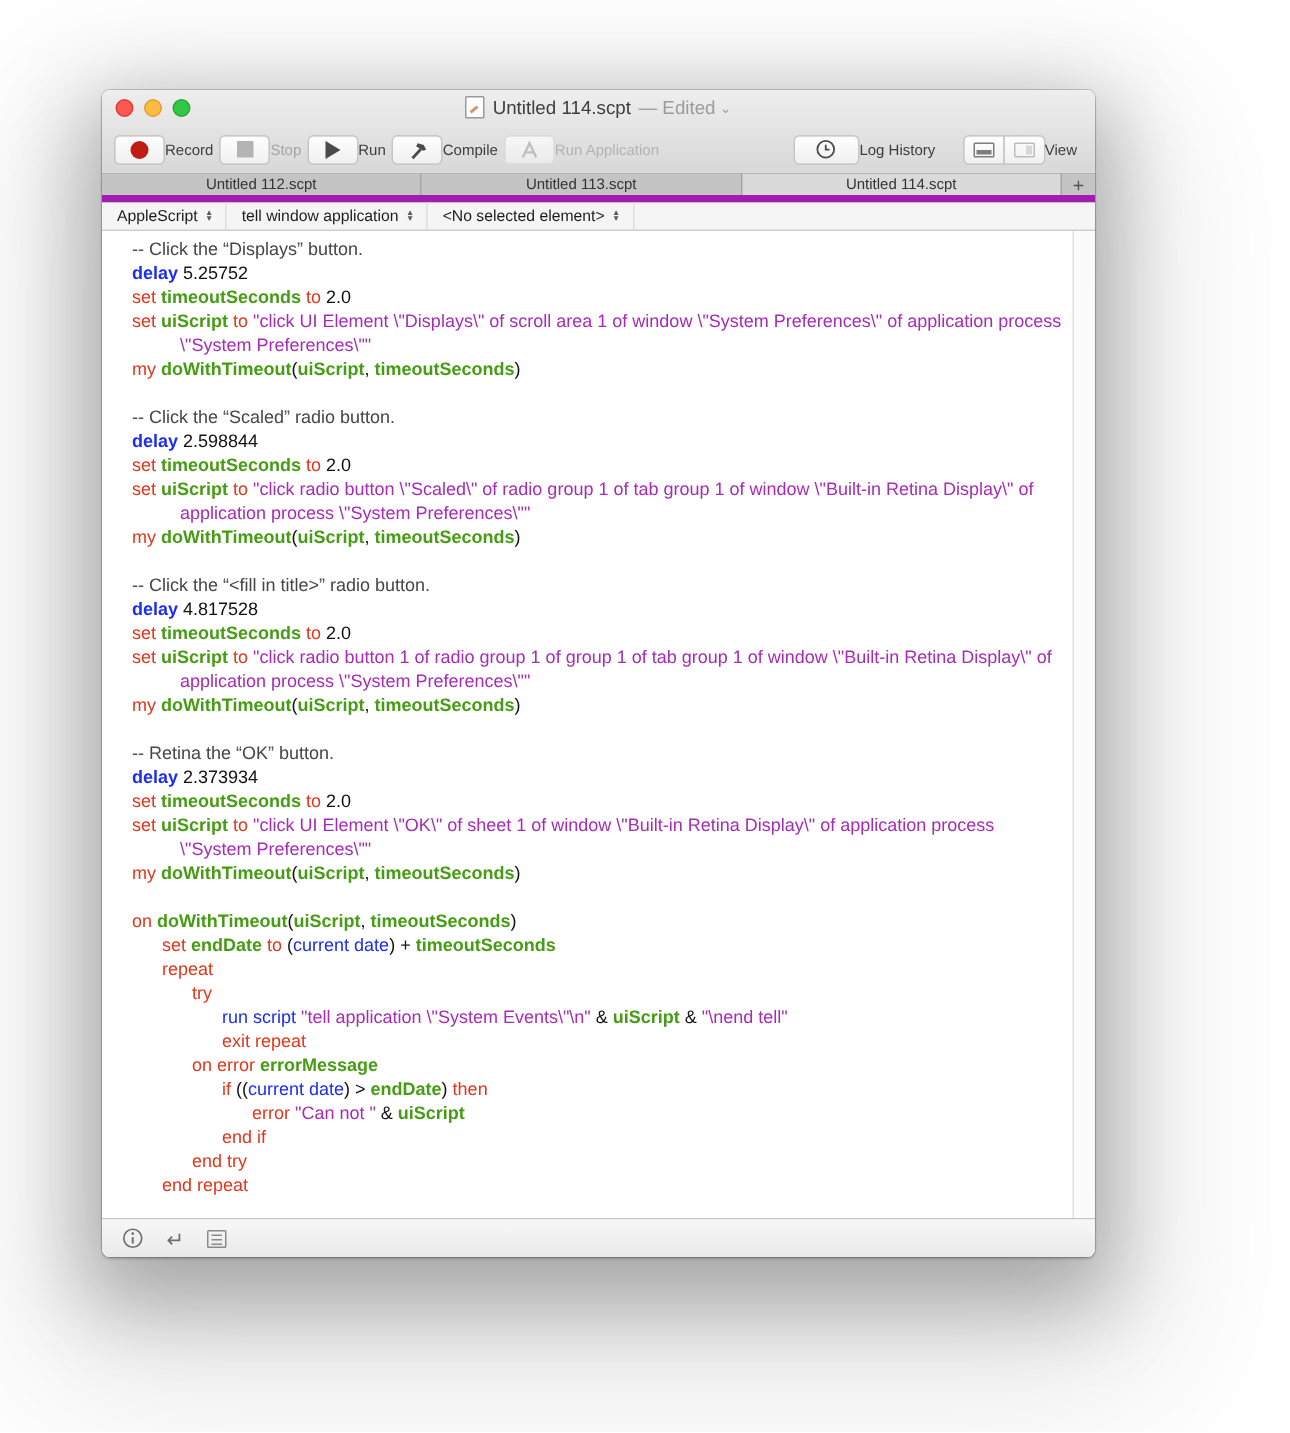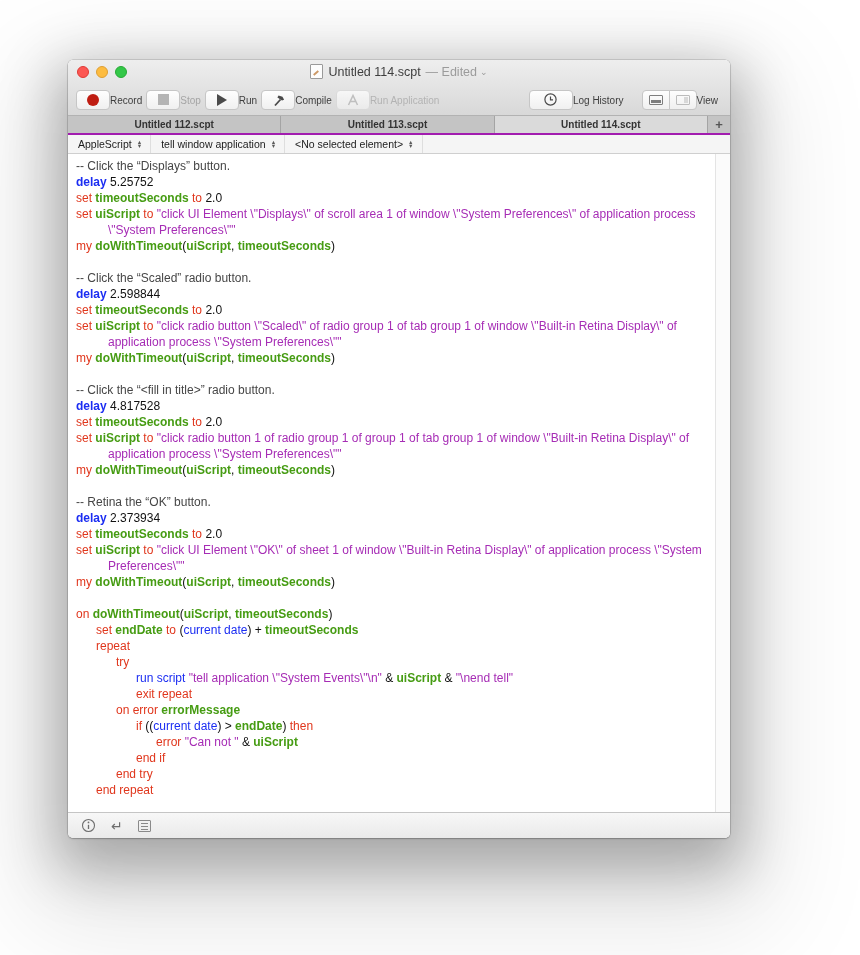--- a/index.html
+++ b/index.html
@@ -38,7 +38,7 @@
   .vic2{width:14px;height:10px;border:1px solid #bcbcbc;border-radius:1px;position:relative;box-sizing:border-box;}
   .vic2::after{content:"";position:absolute;right:1px;top:1px;bottom:1px;width:4px;background:#d8d8d8;}
   
-  .tabbar{height:19px;flex:0 0 19px;display:flex;background:#a3a3a3;border-bottom:2px solid #a21caf;font-size:10px;color:#333;box-sizing:border-box;font-weight:bold;}
+  .tabbar{height:19px;flex:0 0 19px;display:flex;background:#a3a3a3;border-bottom:5px solid #a21caf;font-size:10px;color:#333;box-sizing:border-box;}
   .tab{flex:1;display:flex;align-items:center;justify-content:center;border-right:1px solid #a4a4a4;background:#c4c4c4;white-space:nowrap;}
   .tab.active{background:#dadada;}
   .tab-add{width:22px;display:flex;align-items:center;justify-content:center;font-size:13px;color:#555;background:#c4c4c4;}

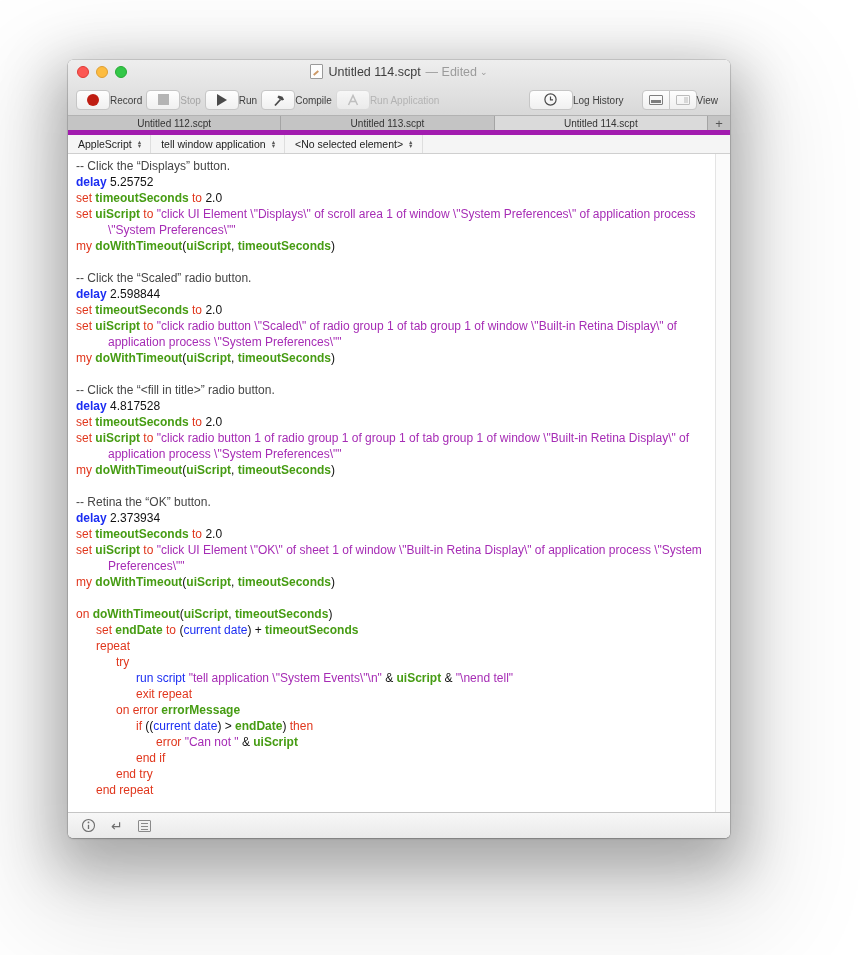--- a/index.html
+++ b/index.html
@@ -47,7 +47,7 @@
   .popup{display:flex;align-items:center;padding:0 8px 0 10px;border-right:1px solid #dedede;gap:5px;white-space:nowrap;}
   .updown{display:inline-flex;flex-direction:column;line-height:4px;font-size:5.5px;color:#5a5a5a;}
   
-  .editor{flex:1;position:relative;background:#fff;overflow:hidden;}
+  .editor{flex:1;position:relative;background:#fff;overflow:hidden;margin-left:12px;}
   .code-area{position:absolute;left:0;top:0;bottom:0;right:14px;padding-top:4px;}
   .line{font-size:12px;line-height:16px;white-space:pre-wrap;color:#111;padding-right:4px;box-sizing:border-box;}
   .scroll-gutter{position:absolute;top:0;bottom:0;right:0;width:14px;background:#fbfbfb;border-left:1px solid #e4e4e4;}

